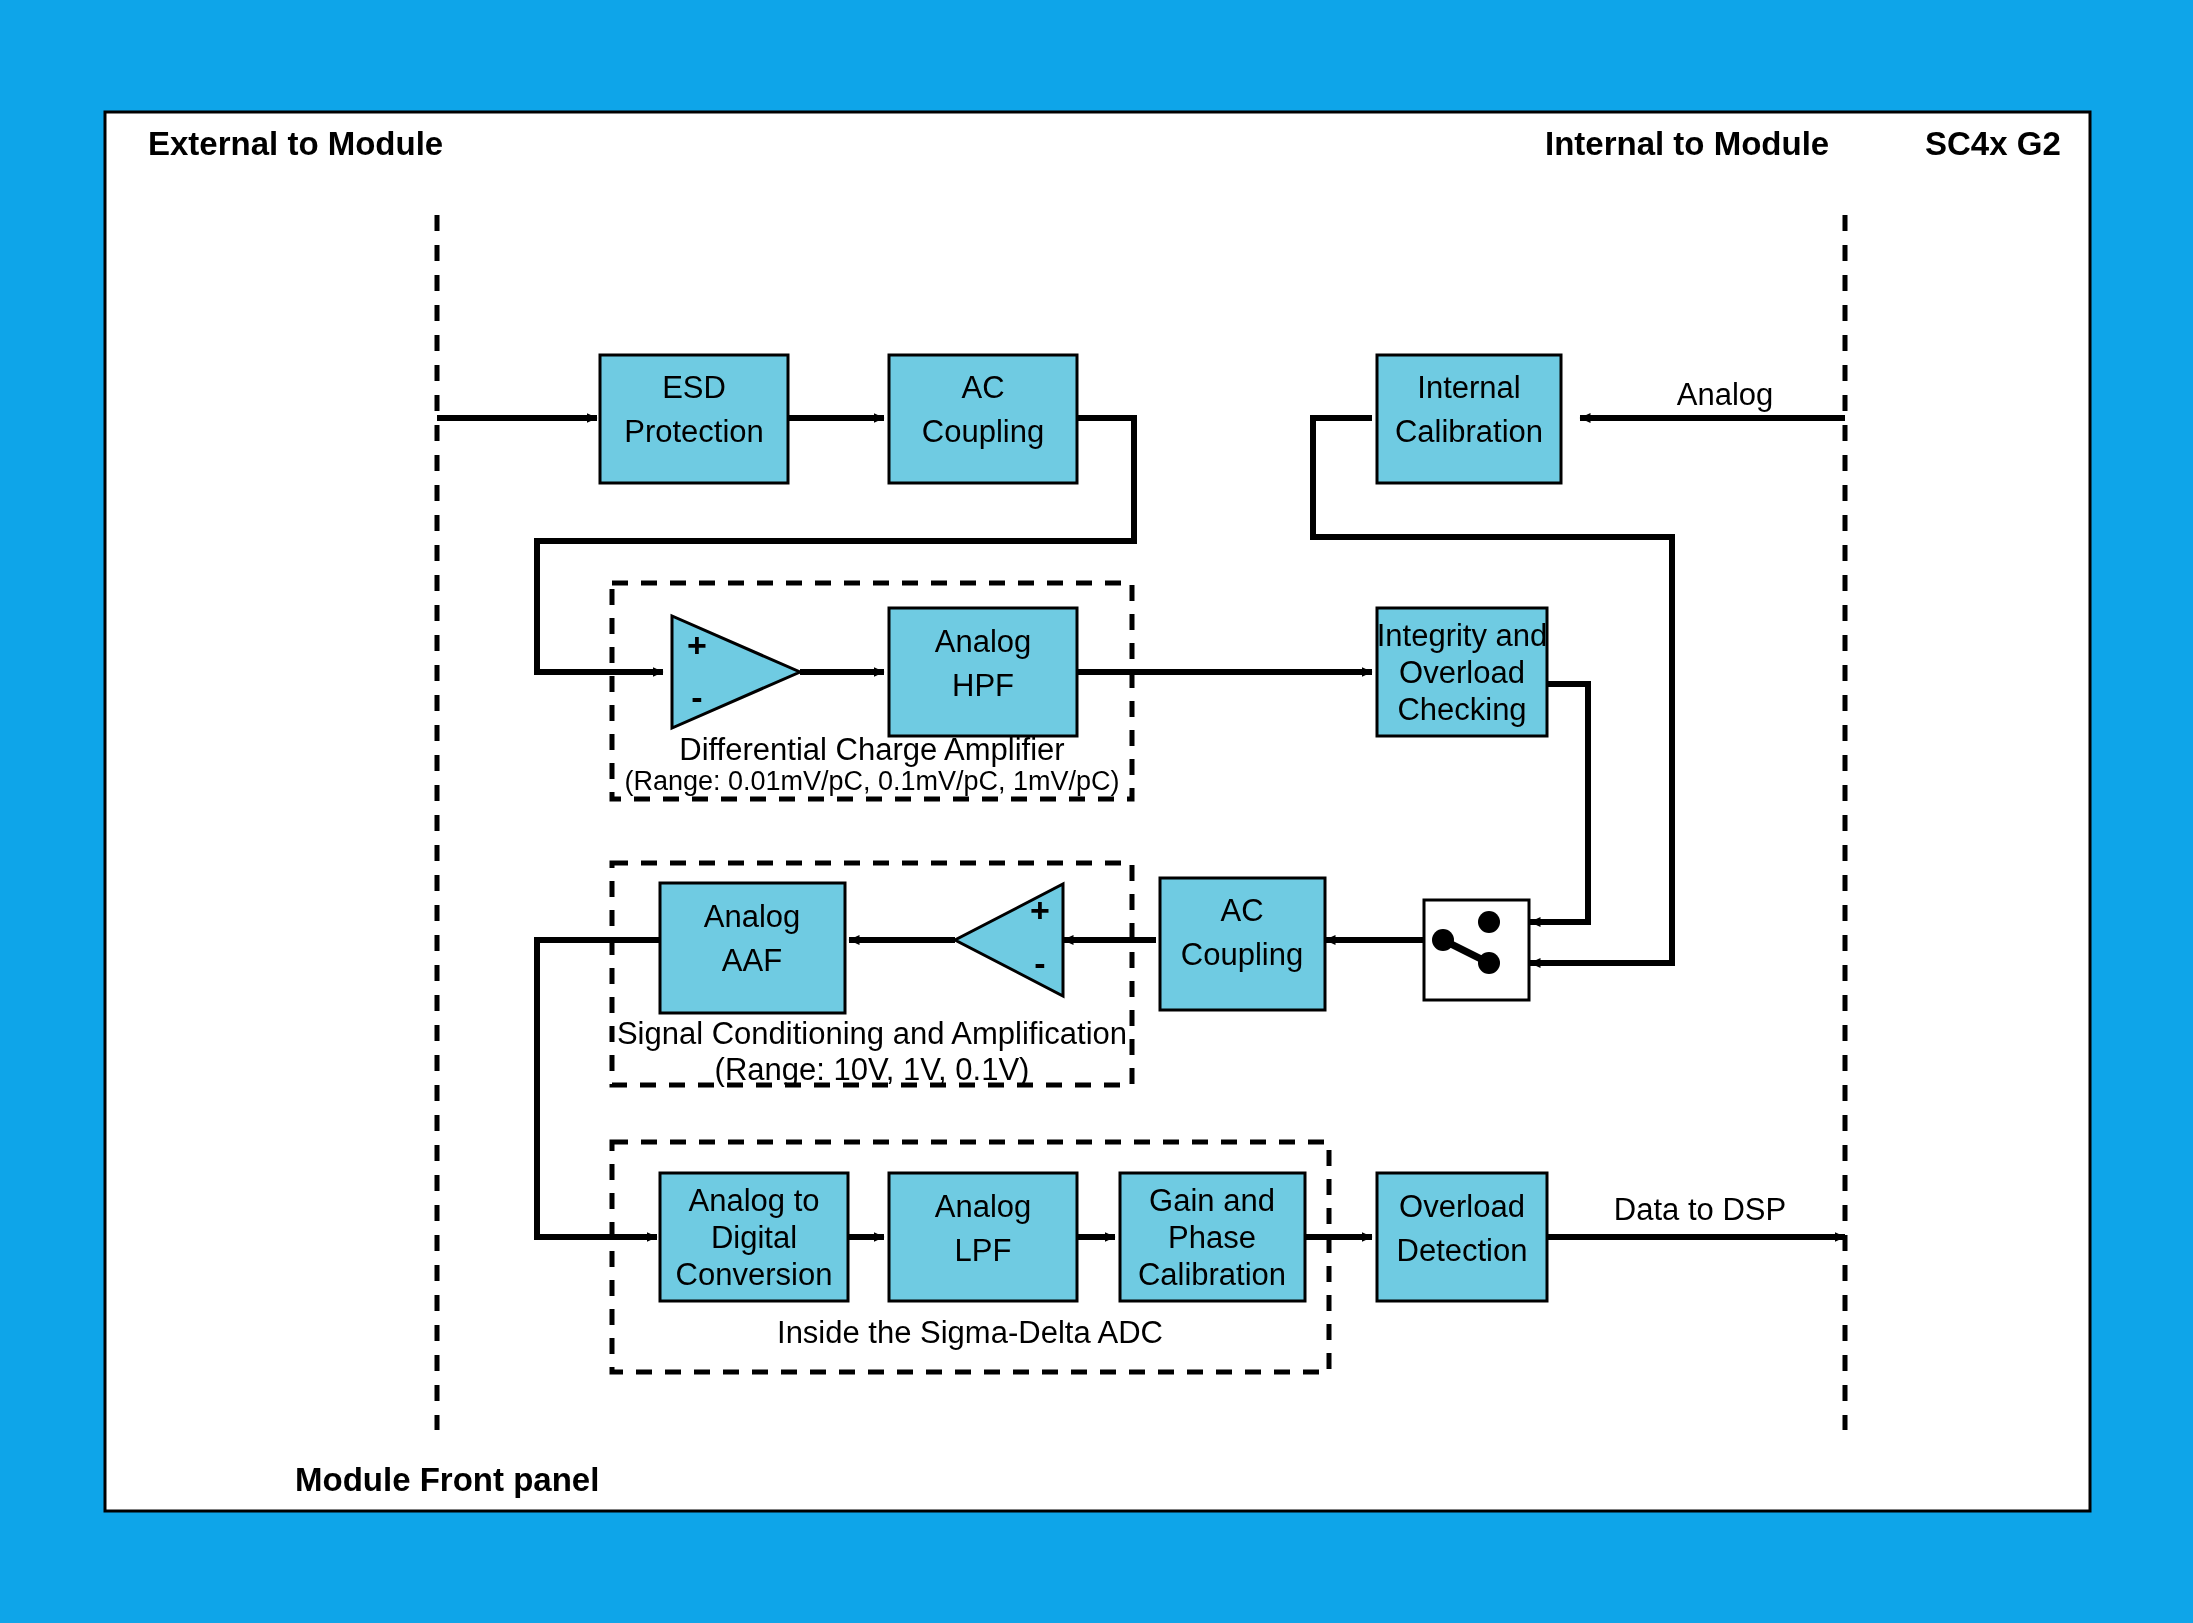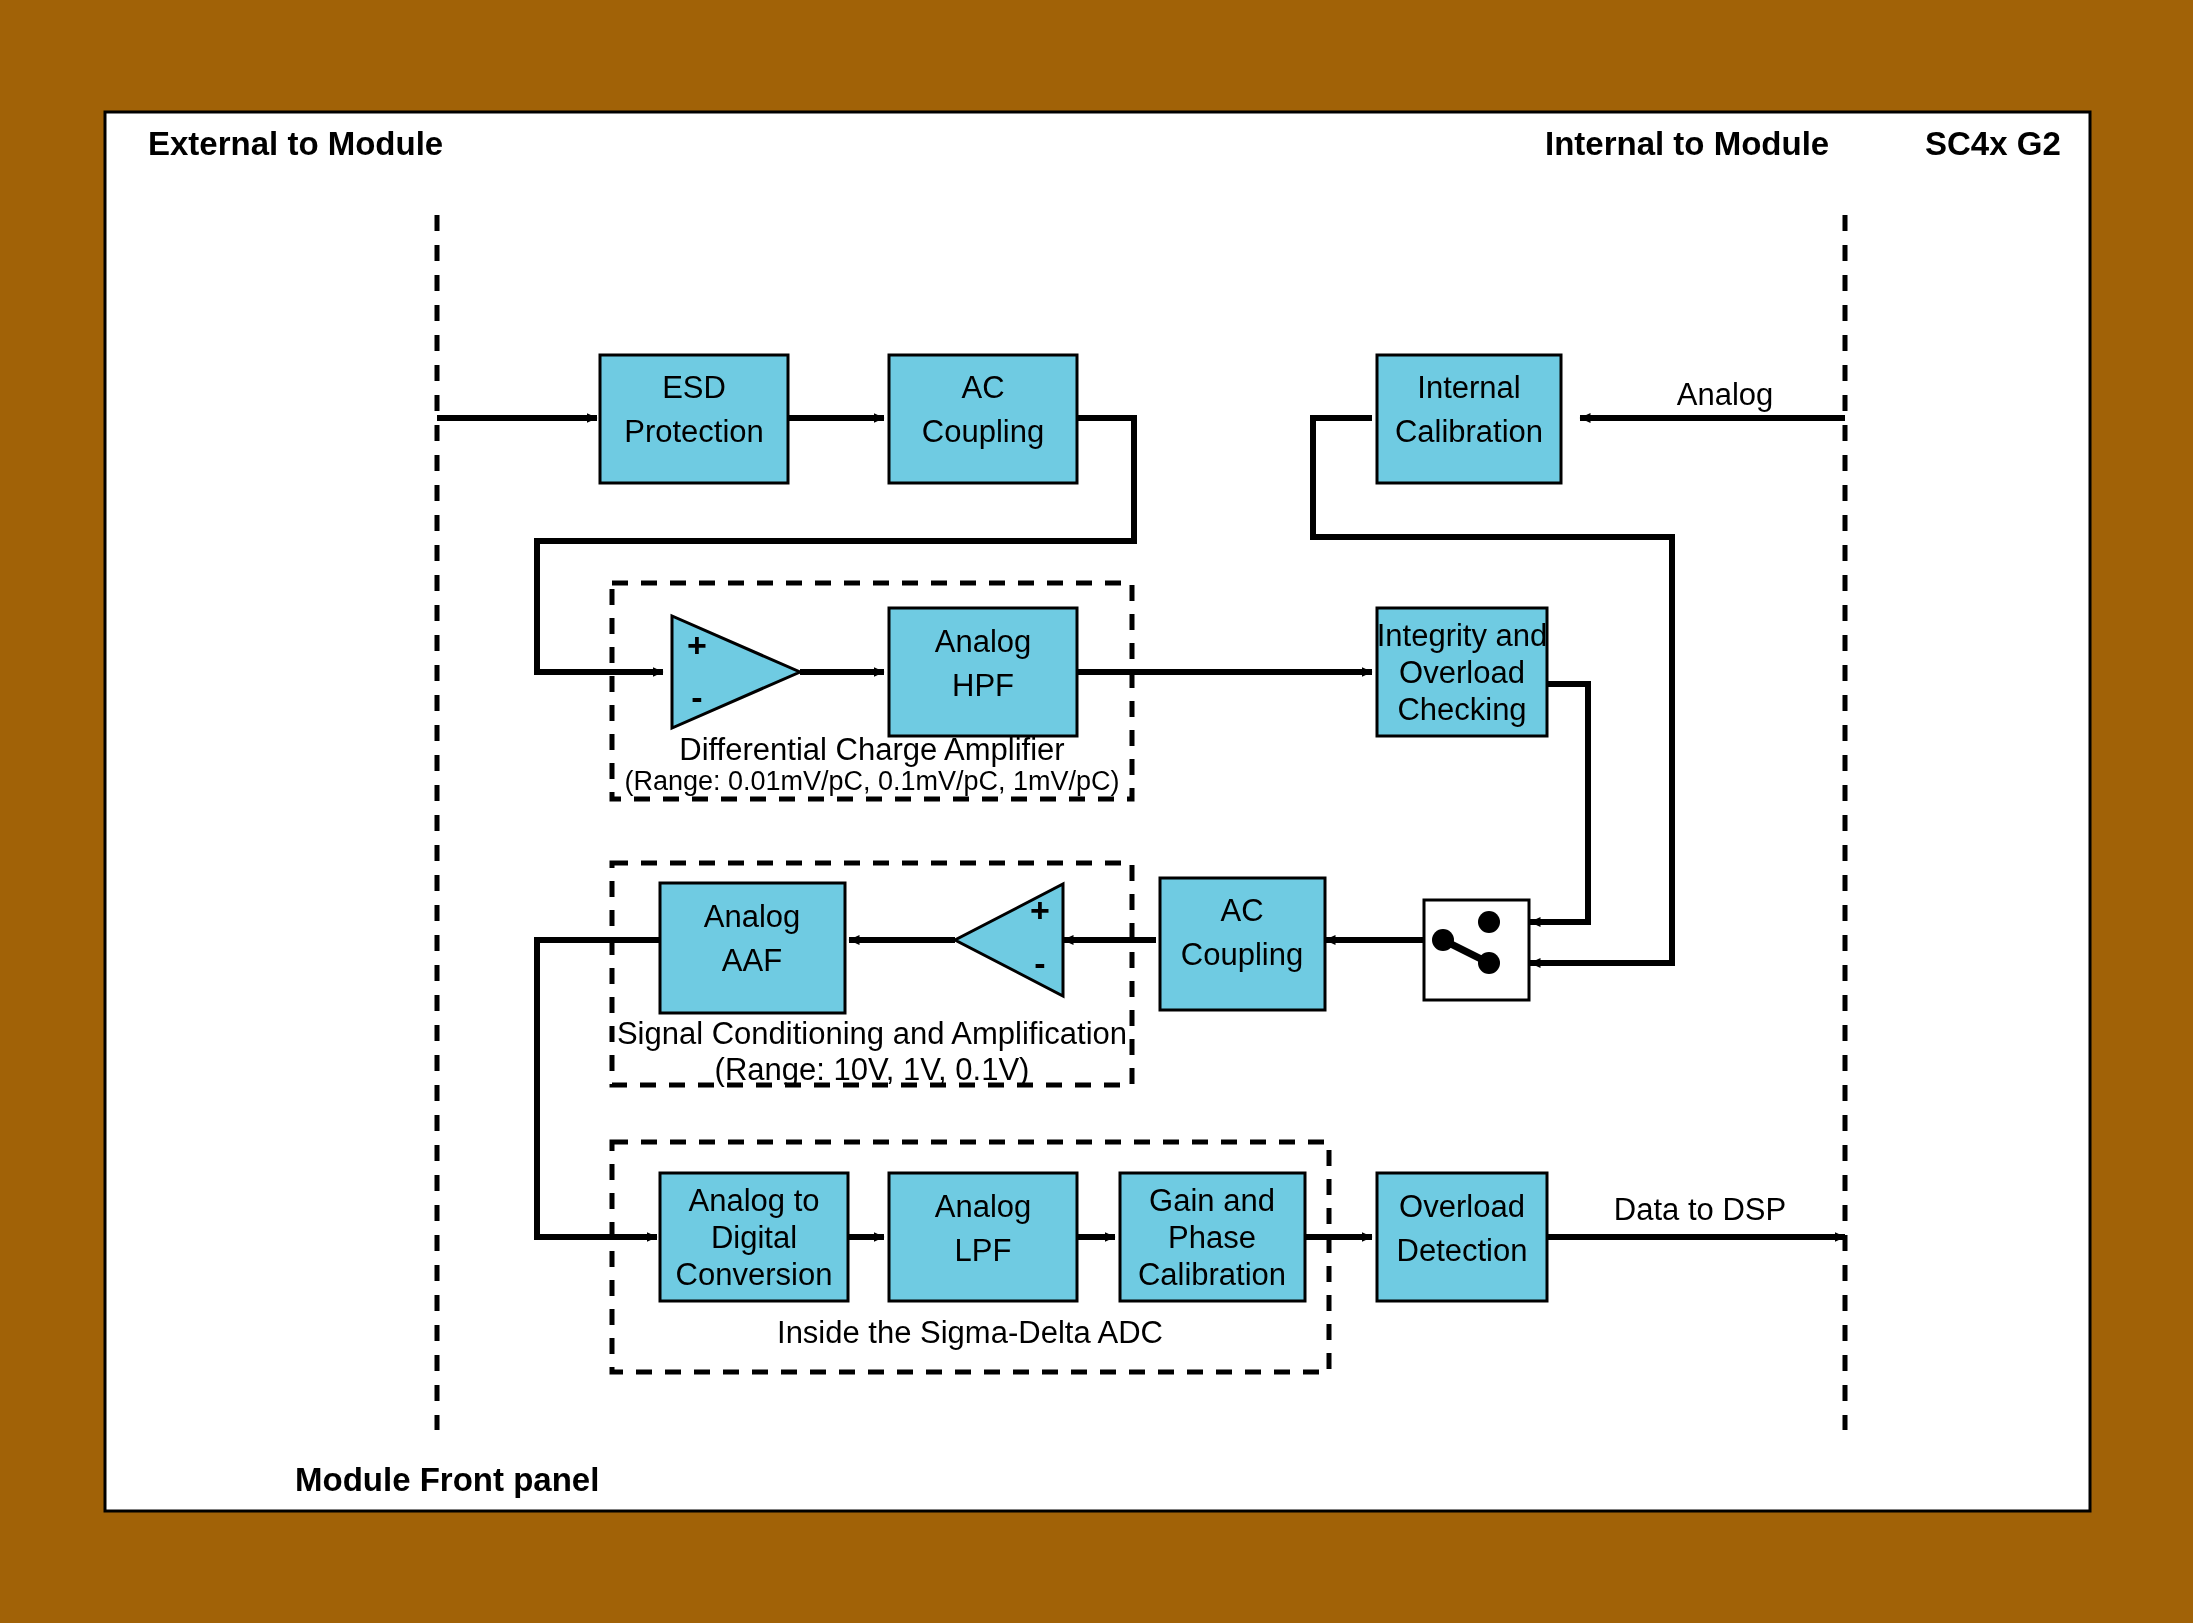--- a/index.html
+++ b/index.html
@@ -17,7 +17,7 @@
     position: relative;
     width: 2193px;
     height: 1623px;
-    background: #a16207;
+    background: #0ea5e9;
   }
   svg.diagram {
     position: absolute;

